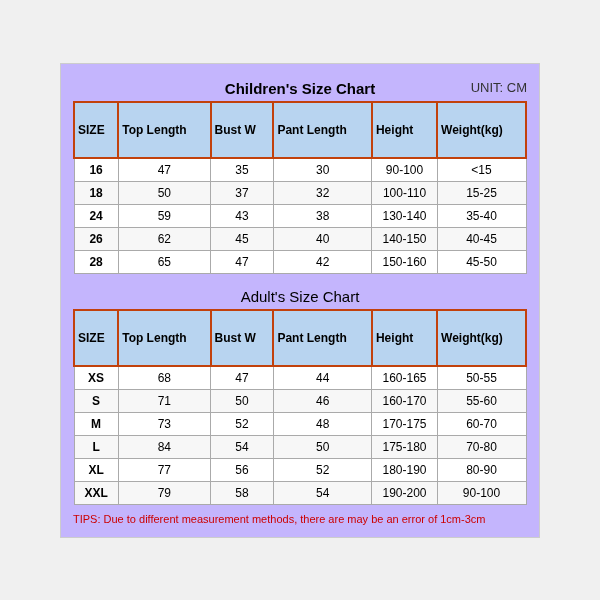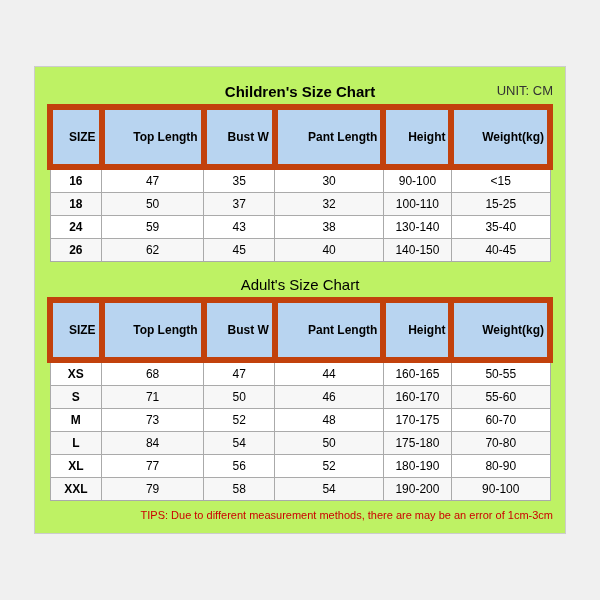--- a/index.html
+++ b/index.html
@@ -13,9 +13,9 @@
       justify-content: center;
     }
     .chart-container {
-      background: #bef264;
+      background: #c4b5fd;
       border: 1px solid #ccc;
-      width: 532px;
+      width: 480px;
       padding: 10px 12px 12px;
     }
     .section-title {

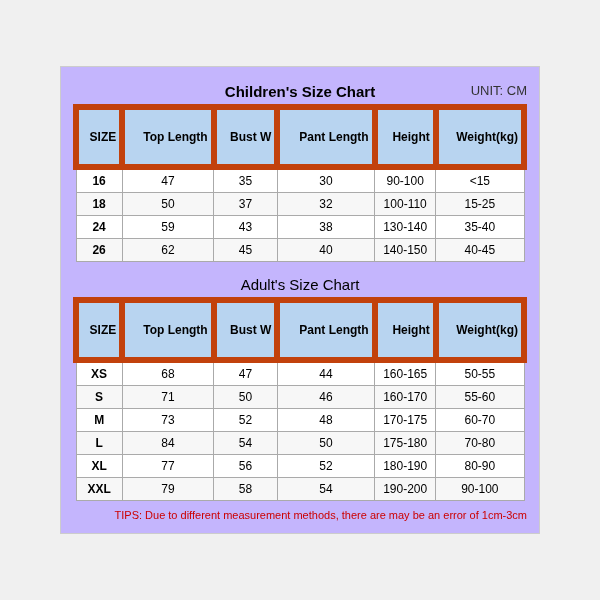--- a/index.html
+++ b/index.html
@@ -40,10 +40,10 @@
     }
     th {
       background-color: #b8d4f0;
-      border: 6px solid #c2410c;
+      border: 2px solid #c2410c;
       padding: 20px 3px;
       font-size: 12px;
-      text-align: right;
+      text-align: left;
       font-weight: bold;
     }
     td {

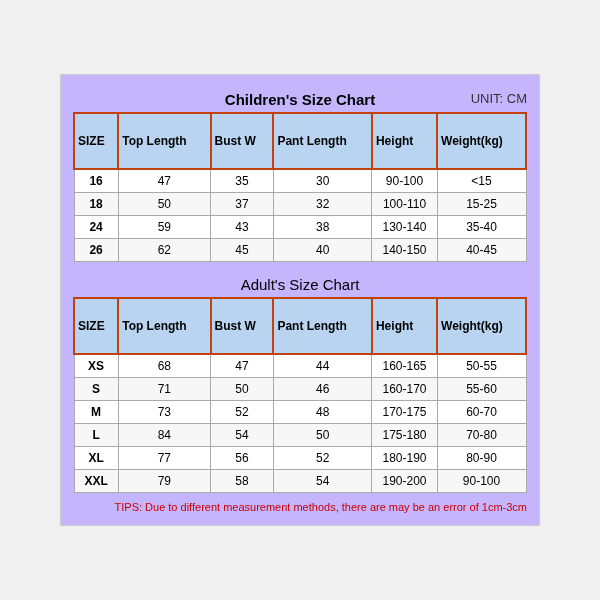--- a/index.html
+++ b/index.html
@@ -128,6 +128,14 @@
           <td>140-150</td>
           <td>40-45</td>
         </tr>
+        <tr>
+          <td class="size-col">28</td>
+          <td>65</td>
+          <td>47</td>
+          <td>42</td>
+          <td>150-160</td>
+          <td>45-50</td>
+        </tr>
       </tbody>
   </table>
 

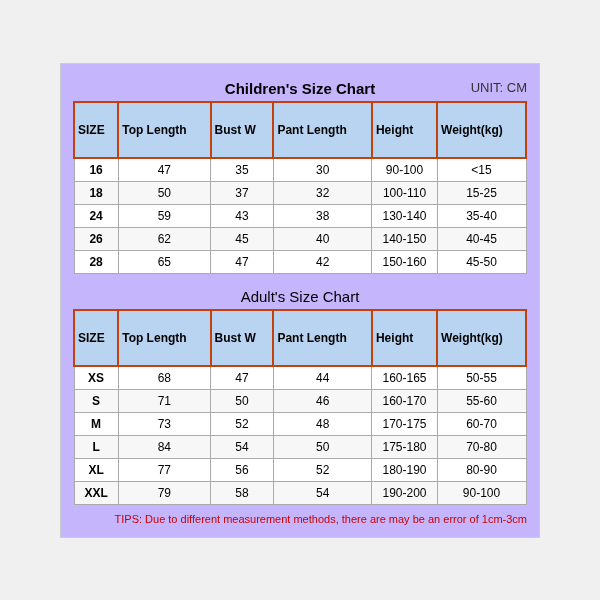--- a/index.html
+++ b/index.html
@@ -64,7 +64,7 @@
     .tips {
       font-size: 11px;
       color: #cc0000;
-      text-align: right;
+      text-align: left;
       margin-top: 4px;
     }
     .adult-section-title {

